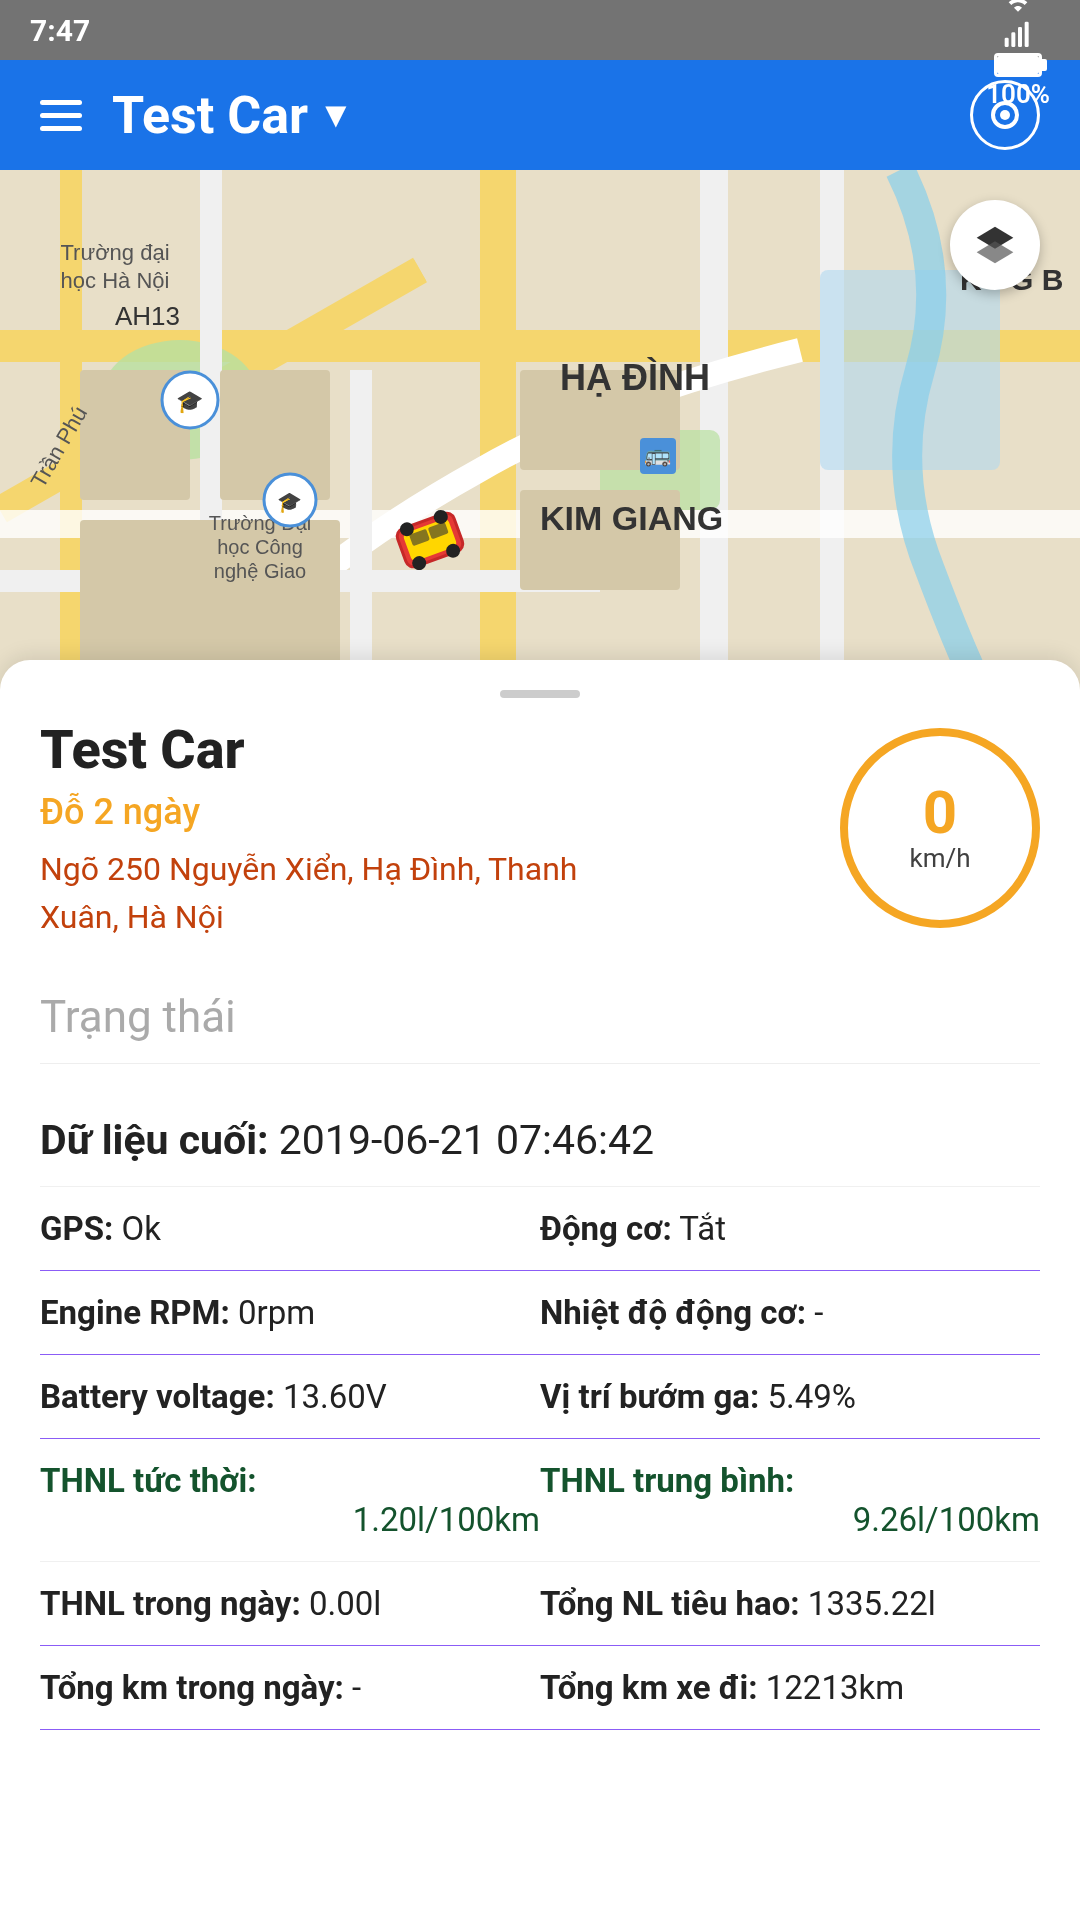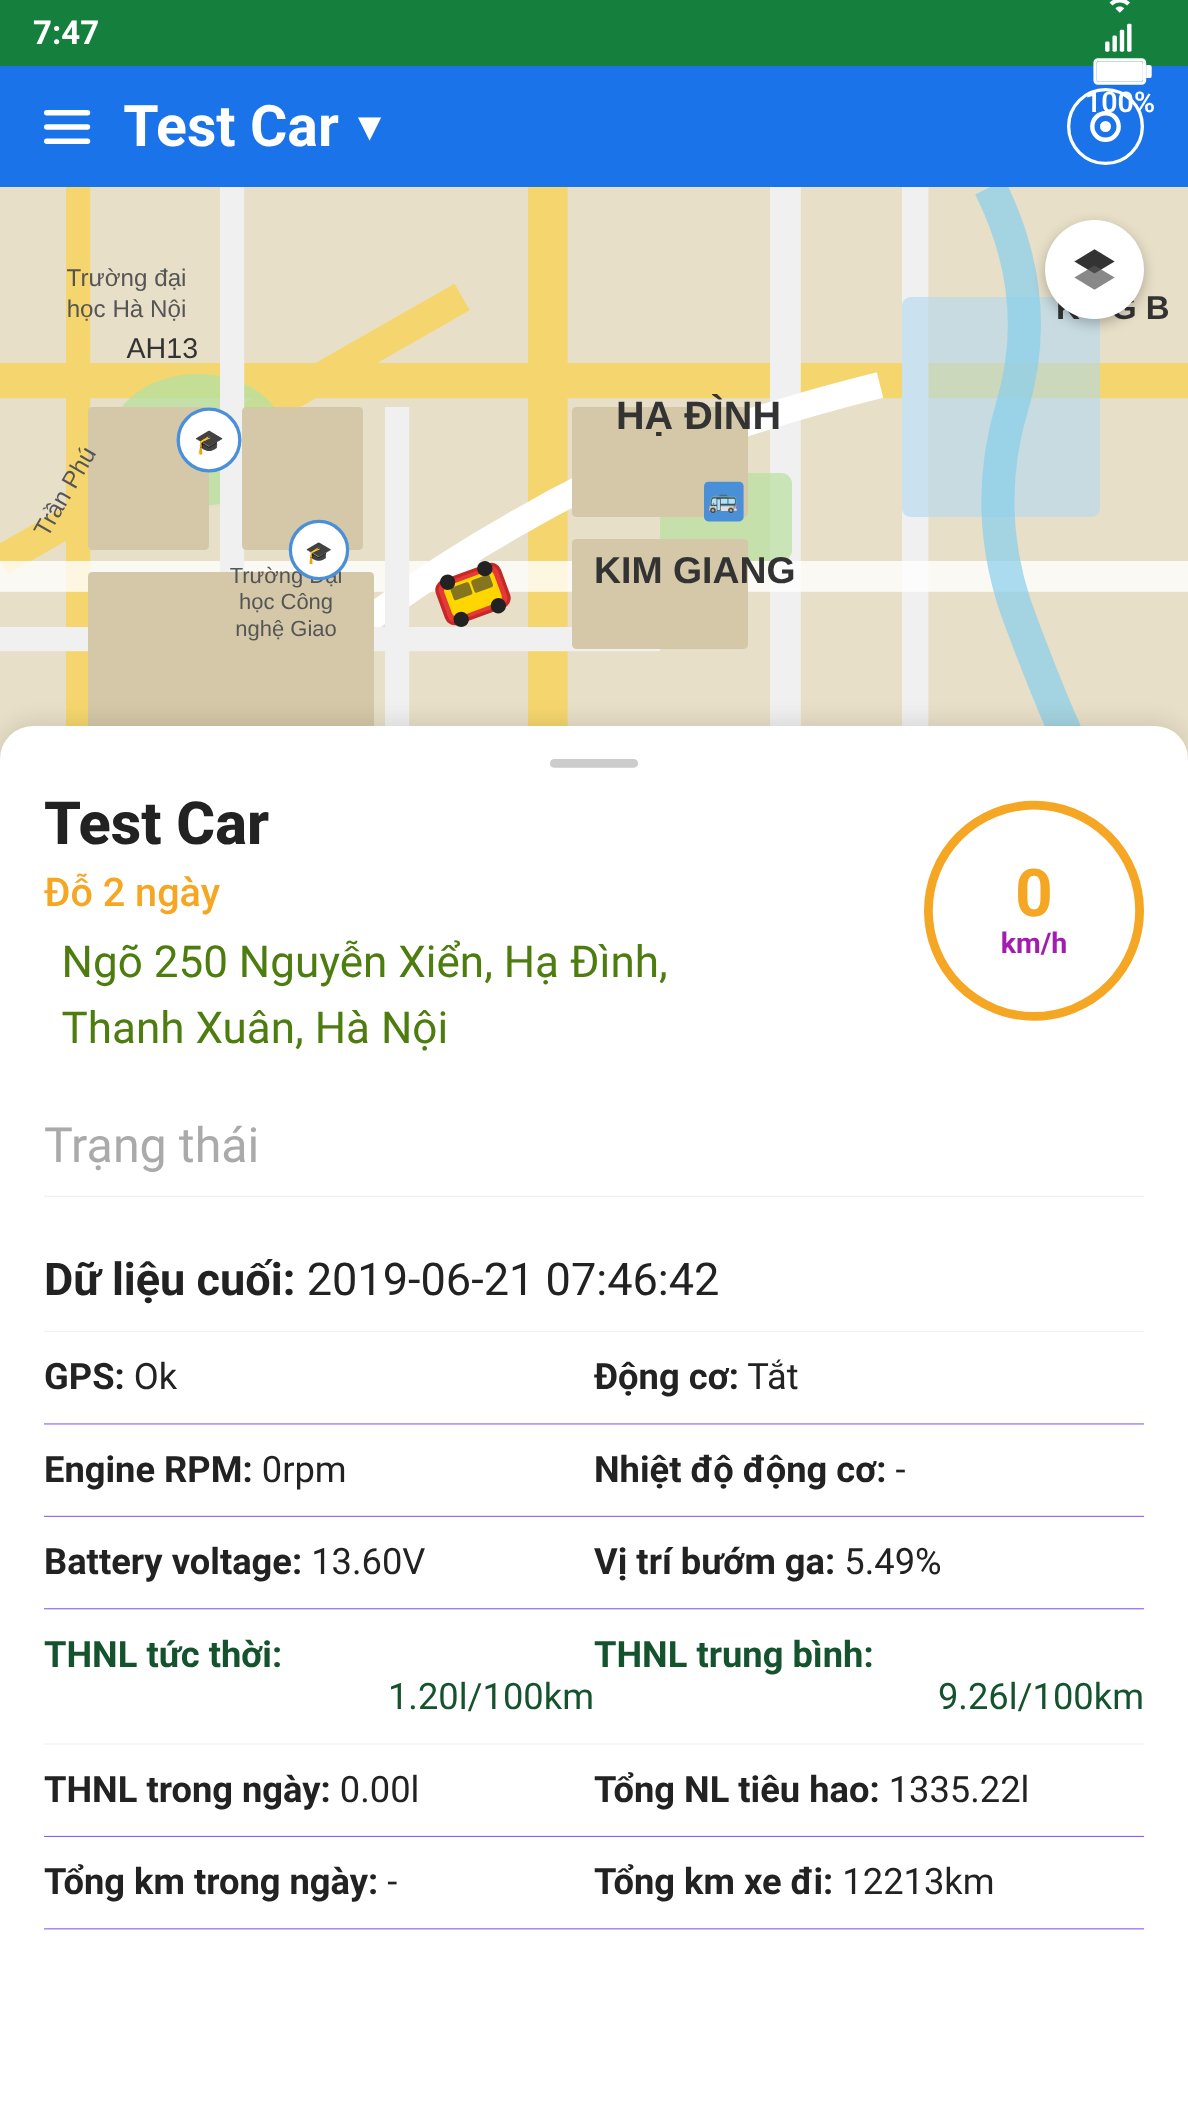--- a/index.html
+++ b/index.html
@@ -15,7 +15,7 @@
 
     
     .status-bar {
-      background: #15803d;
+      background: #737373;
       height: 60px;
       display: flex;
       align-items: center;

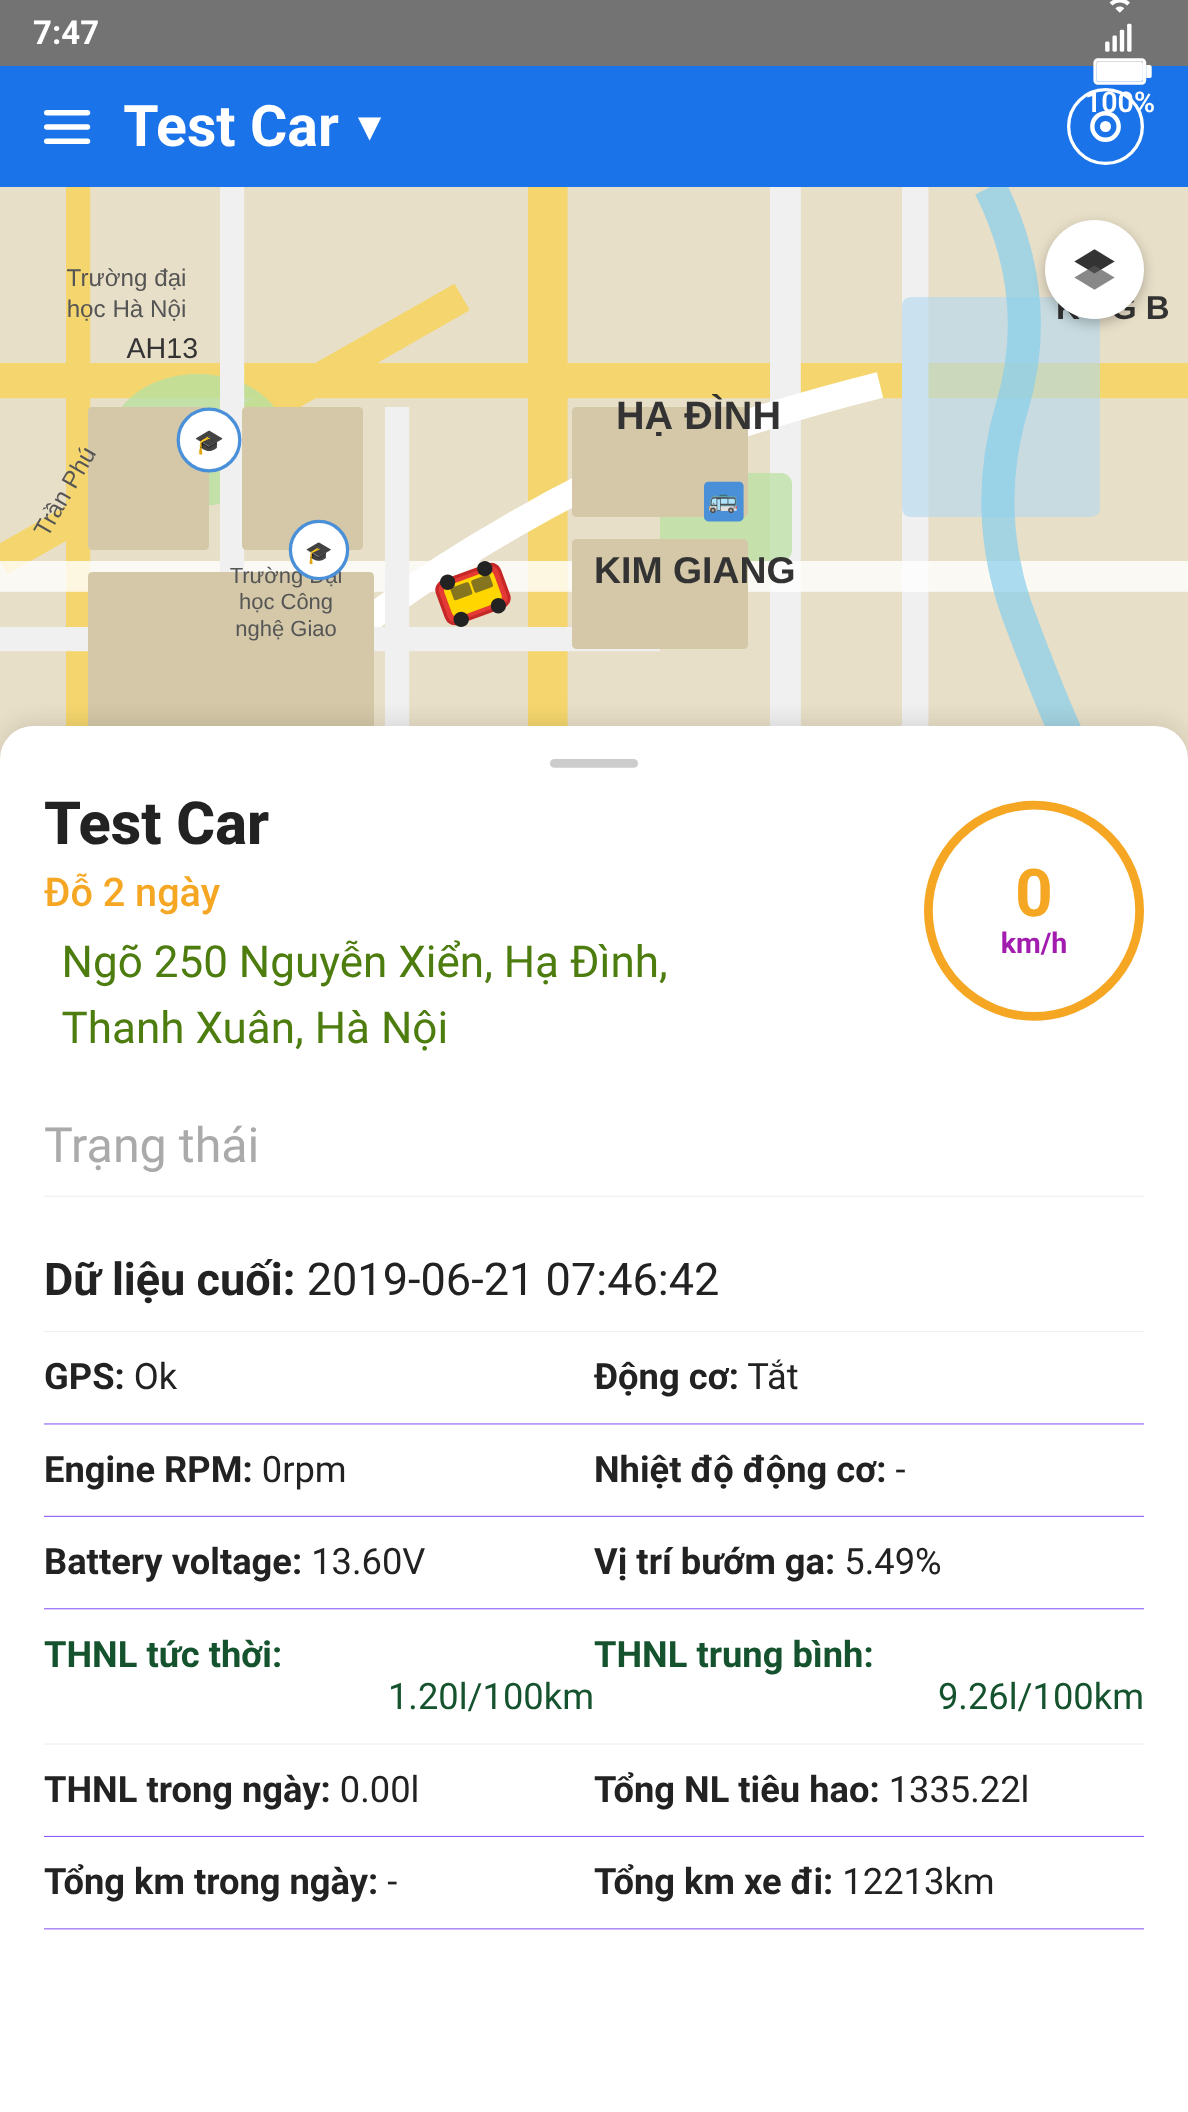--- a/index.html
+++ b/index.html
@@ -214,11 +214,10 @@
       margin-bottom: 12px;
     }
     .vehicle-address {
-      font-size: 40px;
-      color: #4d7c0f;
+      font-size: 32px;
+      color: #c2410c;
       line-height: 1.5;
       max-width: 560px;
-      margin-left: 16px;
     }
 
     

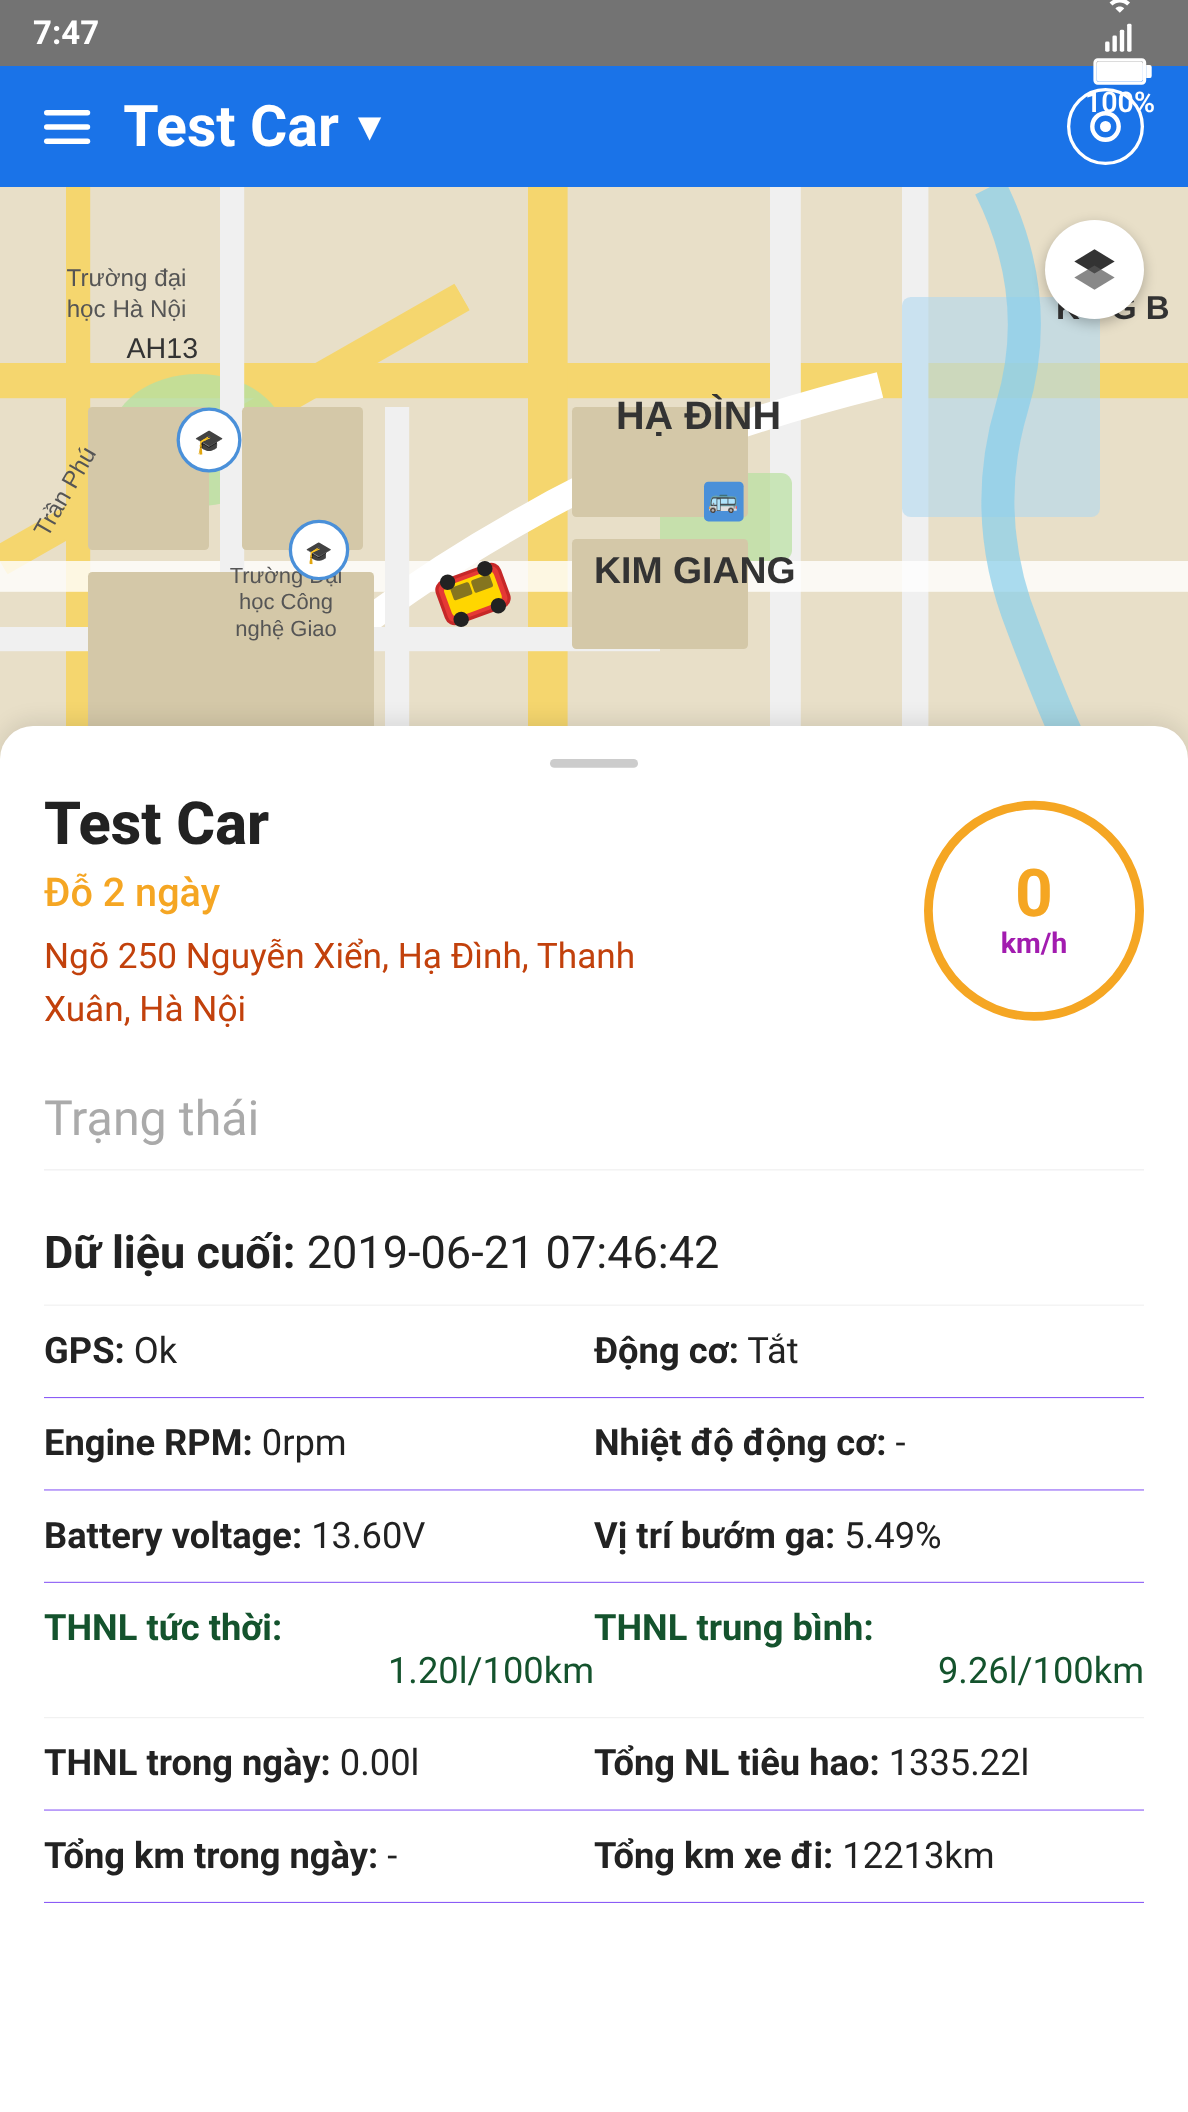--- a/index.html
+++ b/index.html
@@ -241,8 +241,7 @@
     }
     .speed-unit {
       font-size: 26px;
-      color: #a21caf;
-      font-weight: bold;
+      color: #404040;
     }
 
     

